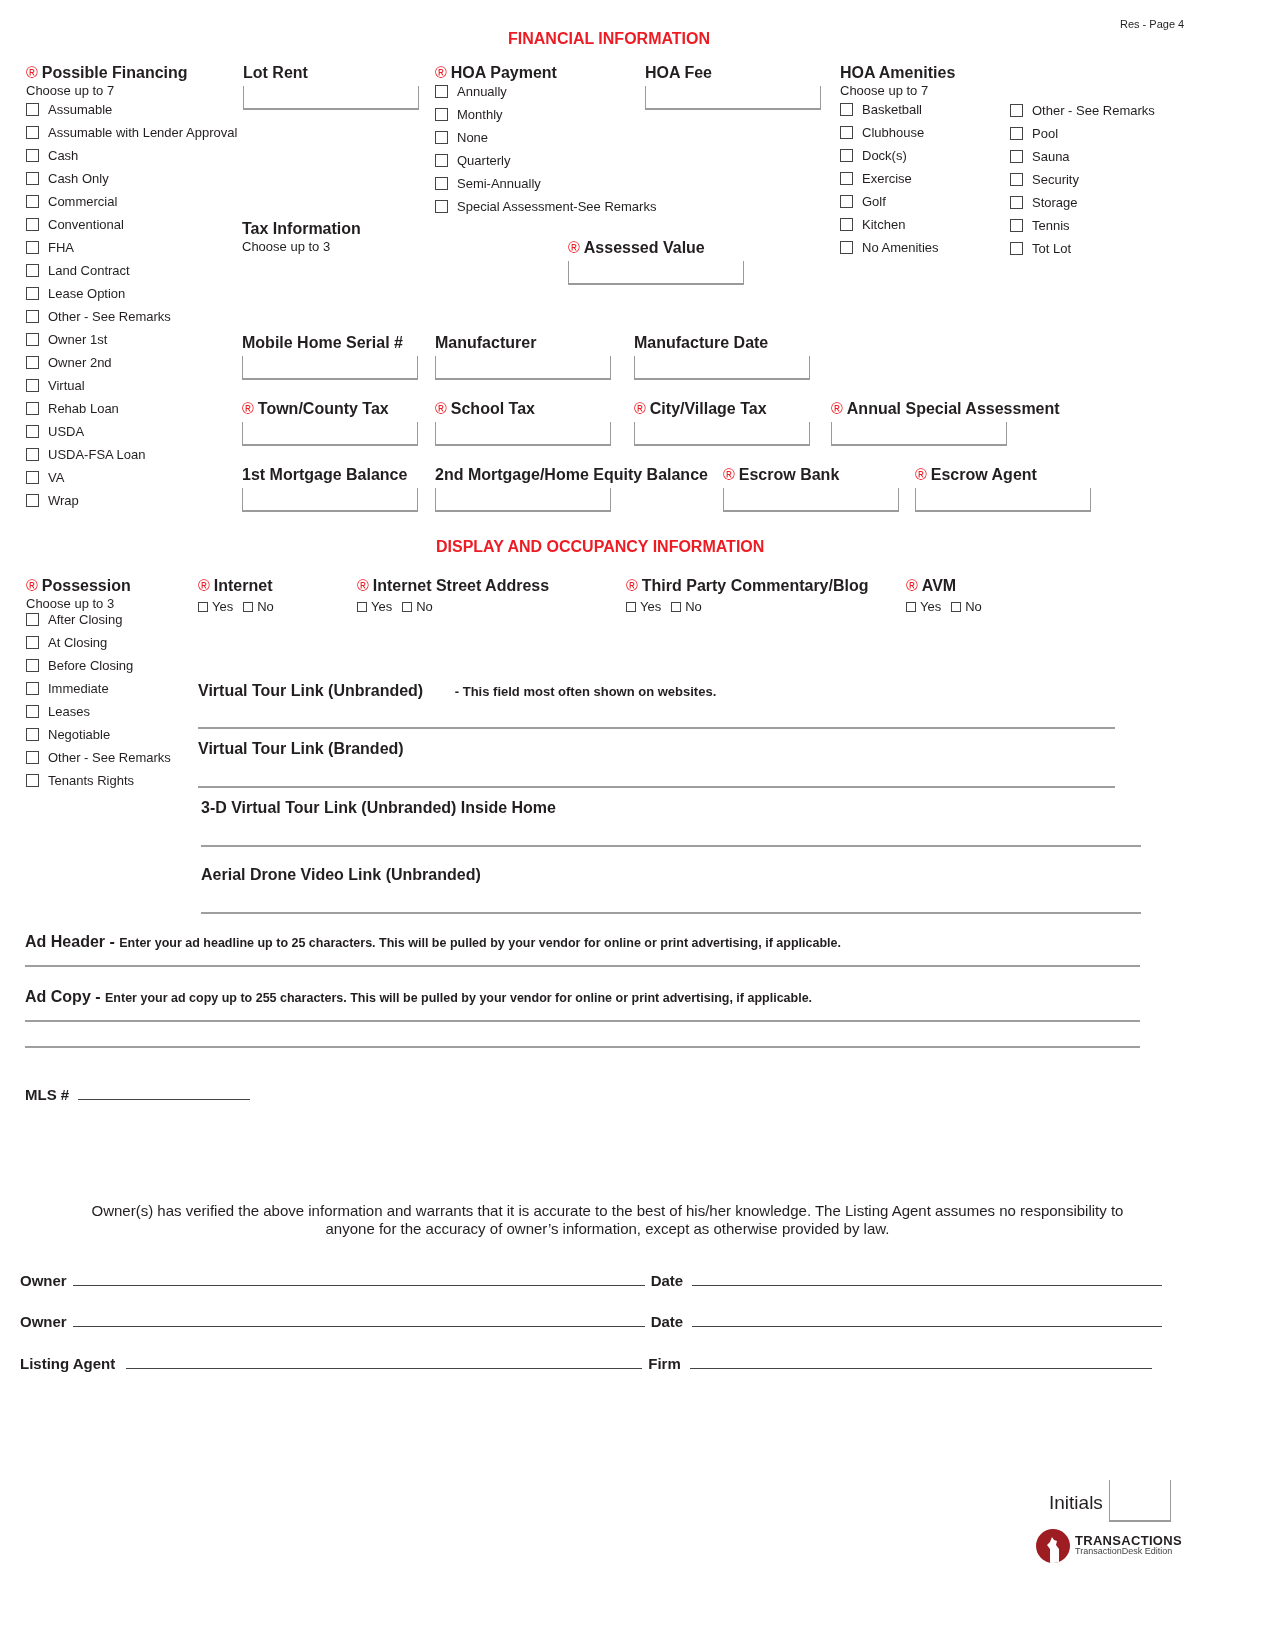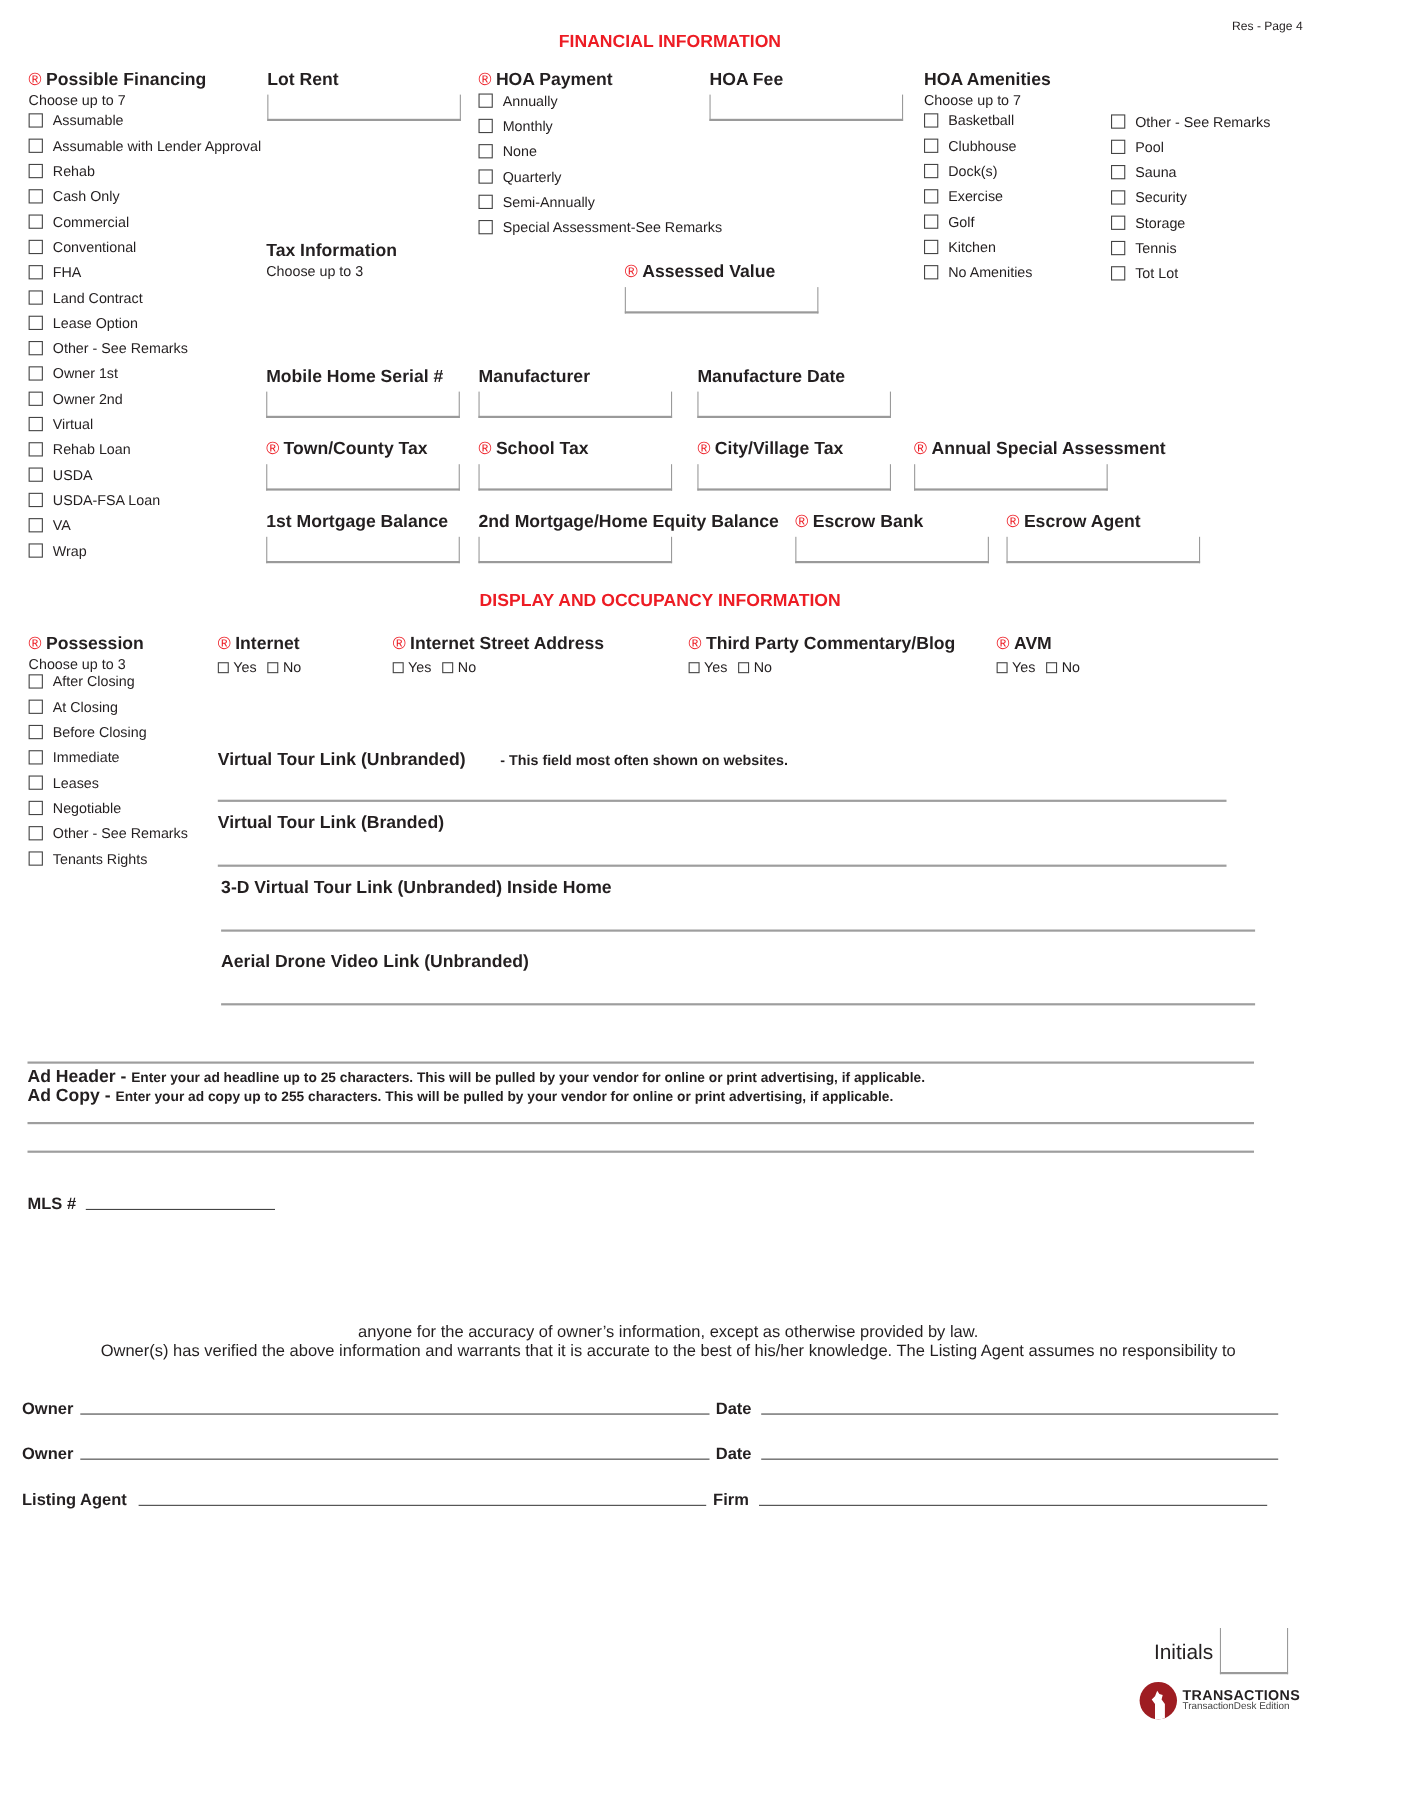--- a/index.html
+++ b/index.html
@@ -47,7 +47,7 @@
       </li>
       <li>
         <span class="cb"></span>
-        <span>Rehab</span>
+        <span>Cash</span>
       </li>
       <li>
         <span class="cb"></span>

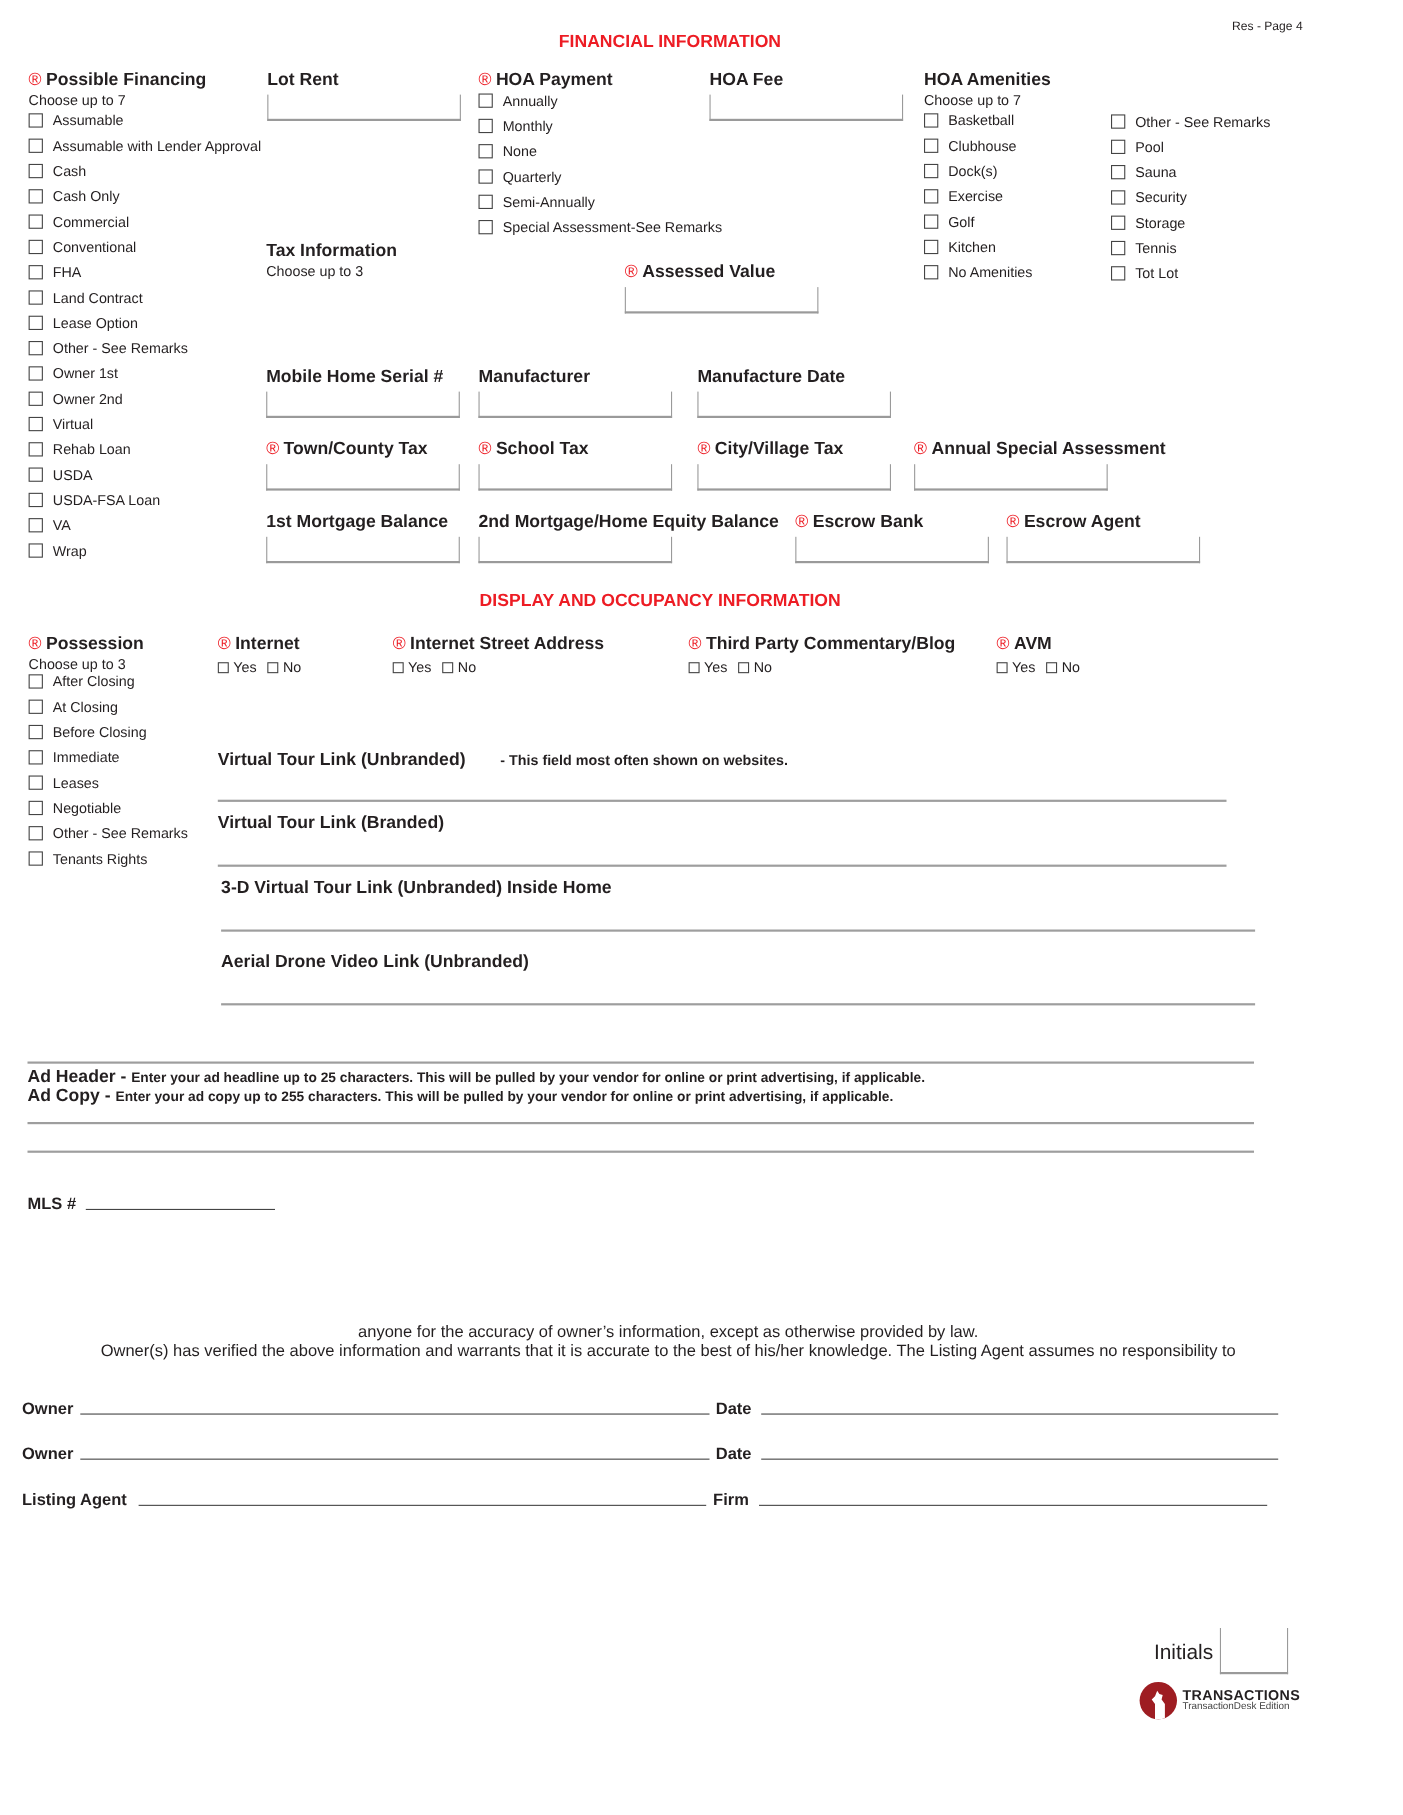--- a/index.html
+++ b/index.html
@@ -352,7 +352,7 @@
 <div class="abs label" style="left:201px; top:866px;">Aerial Drone Video Link (Unbranded)</div>
 <div class="abs hline" style="left:201px; top:912px; width:940px;"></div>
 
-<div class="abs label" style="left:25px; top:933px;margin-top:38px;"><span>Ad Header - </span><span class="bold-note">Enter your ad headline up to 25 characters. This will be pulled by your vendor for online or print advertising, if applicable.</span></div>
+<div class="abs label" style="left:25px; top:933px;"><span>Ad Header - </span><span class="bold-note">Enter your ad headline up to 25 characters. This will be pulled by your vendor for online or print advertising, if applicable.</span></div>
 <div class="abs hline" style="left:25px; top:965px; width:1115px;"></div>
 
 <div class="abs label" style="left:25px; top:988px;"><span>Ad Copy - </span><span class="bold-note">Enter your ad copy up to 255 characters. This will be pulled by your vendor for online or print advertising, if applicable.</span></div>

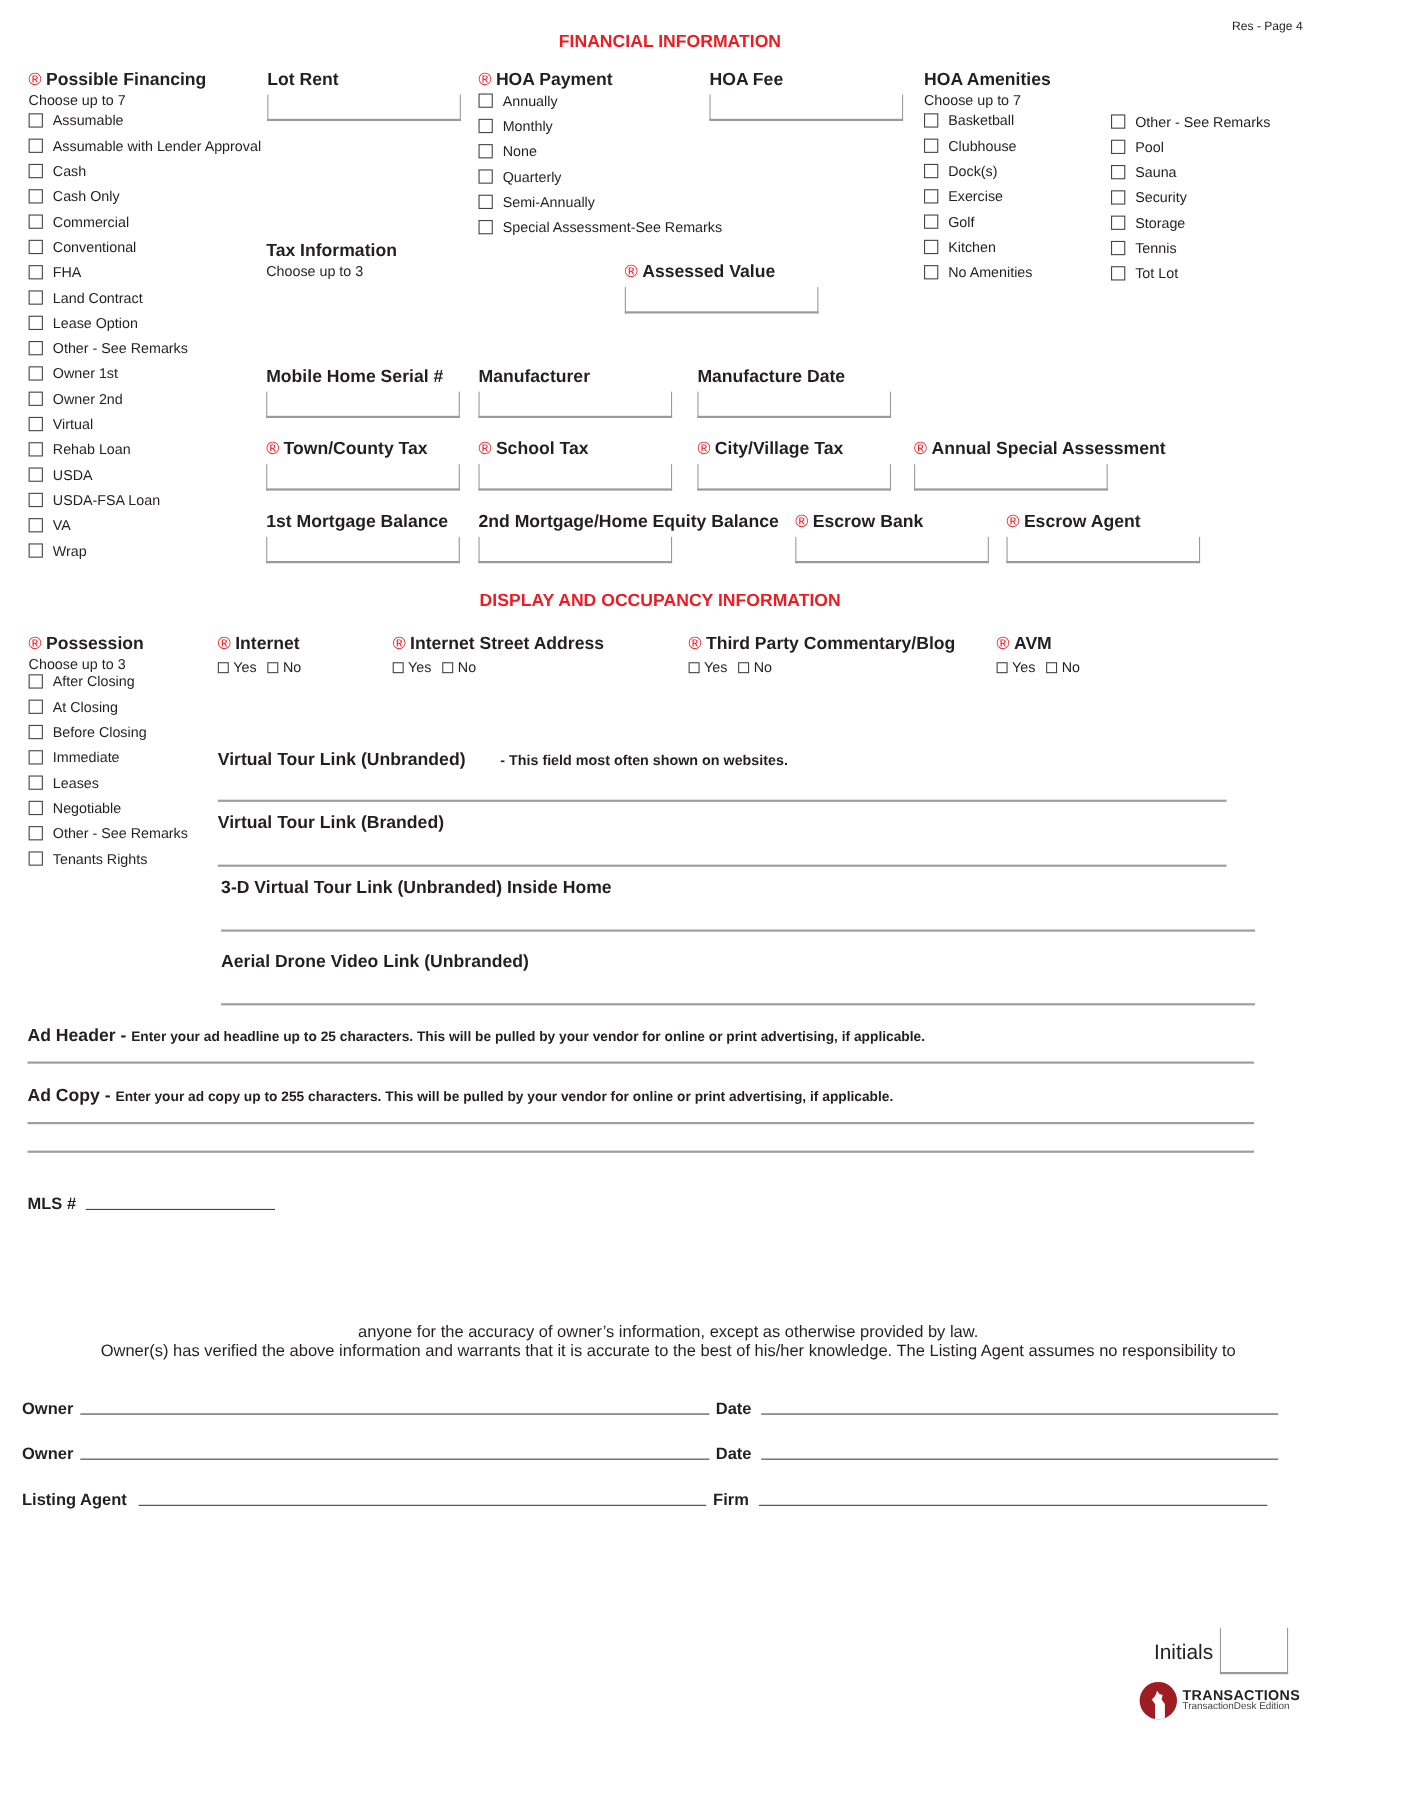--- a/index.html
+++ b/index.html
@@ -365,8 +365,8 @@
 </div>
 
 <div class="abs legal" style="left:40px; top:1202px; width:1135px;">
+  <div>Owner(s) has verified the above information and warrants that it is accurate to the best of his/her knowledge.  The Listing Agent assumes no responsibility to</div>
   <div>anyone for the accuracy of owner’s information, except as otherwise provided by law.</div>
-  <div>Owner(s) has verified the above information and warrants that it is accurate to the best of his/her knowledge.  The Listing Agent assumes no responsibility to</div>
 </div>
 
 <div class="abs sig-row" style="left:20px; top:1272px;">

